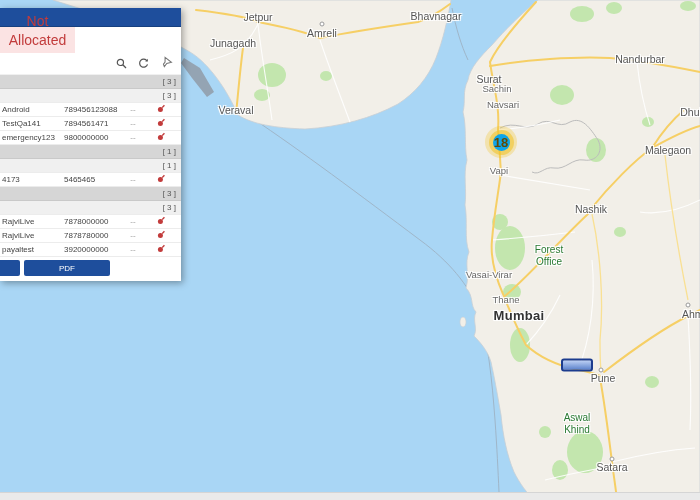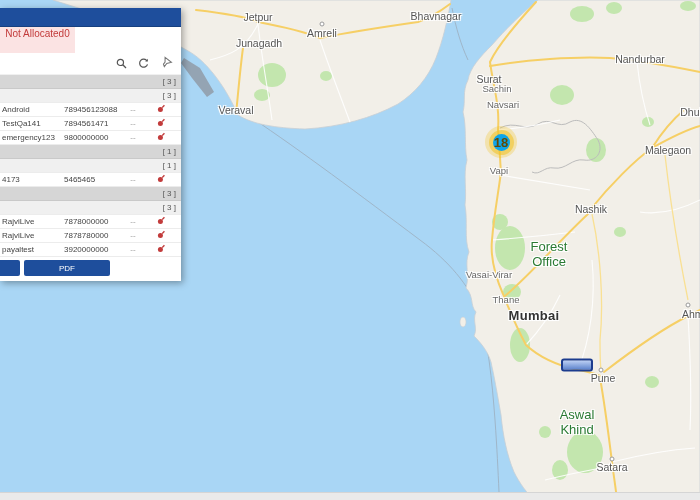--- a/index.html
+++ b/index.html
@@ -31,8 +31,8 @@
     box-shadow:2px 2px 7px rgba(0,0,0,.35);display:flex;flex-direction:column;color:#444}
   .pheader{height:18px;background:#1e4e9c;border-bottom:1px solid #16407f;flex:none}
   .stats{display:flex;height:26px;flex:none}
-  .stat{display:flex;flex-direction:row;justify-content:center;text-align:center;
-    font-size:10px;line-height:1.35}
+  .stat{display:flex;flex-direction:column;justify-content:center;text-align:center;
+    font-size:14px;line-height:1.35}
   .stat-na{width:75px;background:#fbe3e3;color:#c23b3b}
   .stat-total{flex:1;background:#d9d9d9;color:#333}
   .toolbar{height:21px;flex:none;display:flex;align-items:center;justify-content:flex-end;

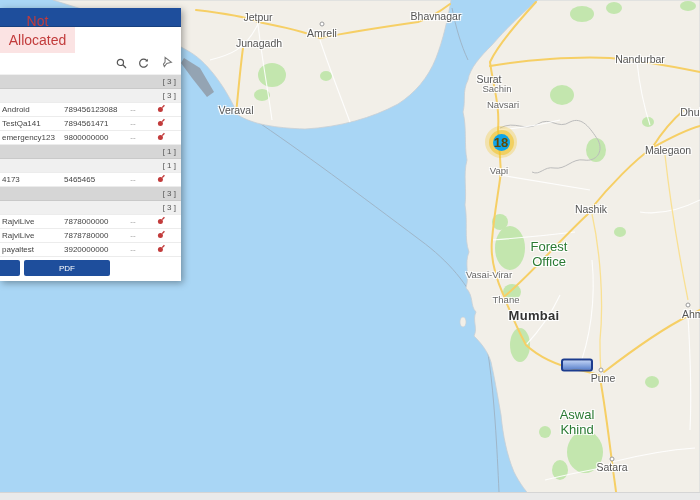--- a/index.html
+++ b/index.html
@@ -138,7 +138,7 @@
   <div>
       <div class="maplabel city" style="left: 258px; top: 17px;">Jetpur</div>
       <div class="maplabel city" style="left: 418px; top: 16px; padding-left: 36px;">Bhavnagar</div>
-      <div class="maplabel city" style="left: 259px; top: 43px; text-align: right;">Junagadh</div>
+      <div class="maplabel city" style="left: 233px; top: 43px; text-align: right;">Junagadh</div>
       <div class="maplabel city" style="left: 322px; top: 33px;">Amreli</div>
       <div class="towndot" style="left: 322px; top: 24px;"></div>
       <div class="maplabel city" style="left: 236px; top: 110px;">Veraval</div>

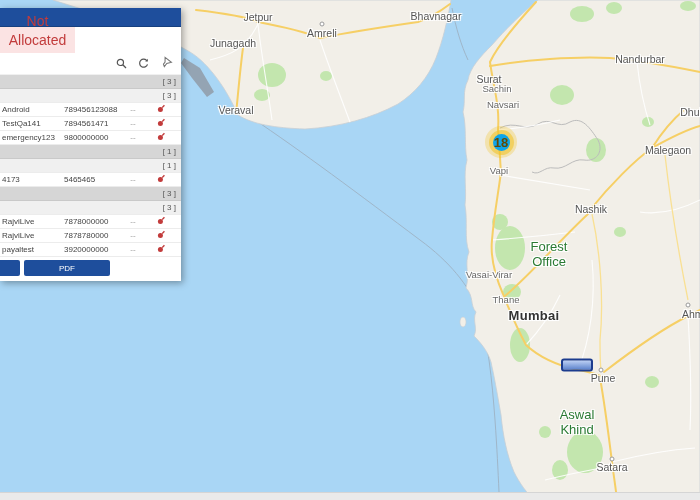--- a/index.html
+++ b/index.html
@@ -15,7 +15,7 @@
   .maplabel.town{font-size:9.5px;color:#696969}
   .maplabel.city{font-size:10.5px;color:#555}
   .maplabel.major{font-size:13px;font-weight:bold;color:#333;letter-spacing:.3px}
-  .maplabel.green{font-size:13px;color:#2a7a33}
+  .maplabel.green{font-size:10px;color:#2a7a33}
   .towndot{position:absolute;width:5px;height:5px;box-sizing:border-box;border:1.5px solid #9a9a9a;
     background:#fff;border-radius:50%;transform:translate(-50%,-50%)}
   .cluster{position:absolute;transform:translate(-50%,-50%);width:32px;height:32px;border-radius:50%;

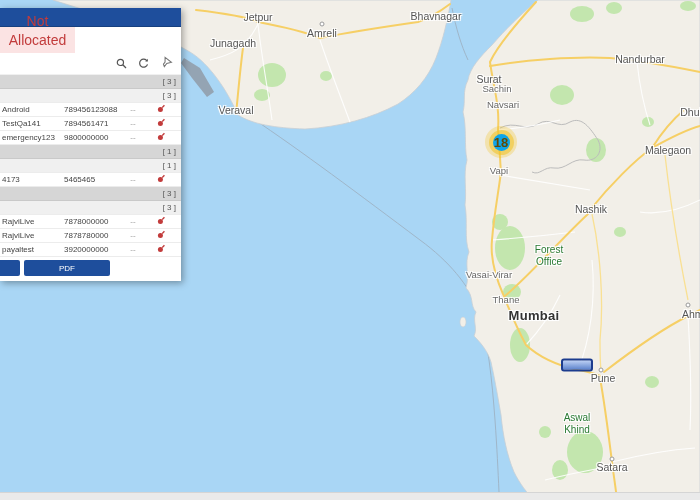--- a/index.html
+++ b/index.html
@@ -154,7 +154,7 @@
 Office</div>
       <div class="maplabel town" style="left: 489px; top: 275px;">Vasai-Virar</div>
       <div class="maplabel town" style="left: 506px; top: 300px;">Thane</div>
-      <div class="maplabel major" style="left: 512px; top: 316px; padding-left: 44px;">Mumbai</div>
+      <div class="maplabel major" style="left: 497px; top: 316px; padding-left: 44px;">Mumbai</div>
       <div class="maplabel city" style="left: 712px; top: 314px;">Ahmadnagar</div>
       <div class="towndot" style="left: 688px; top: 305px;"></div>
       <div class="maplabel city" style="left: 603px; top: 378px;">Pune</div>

